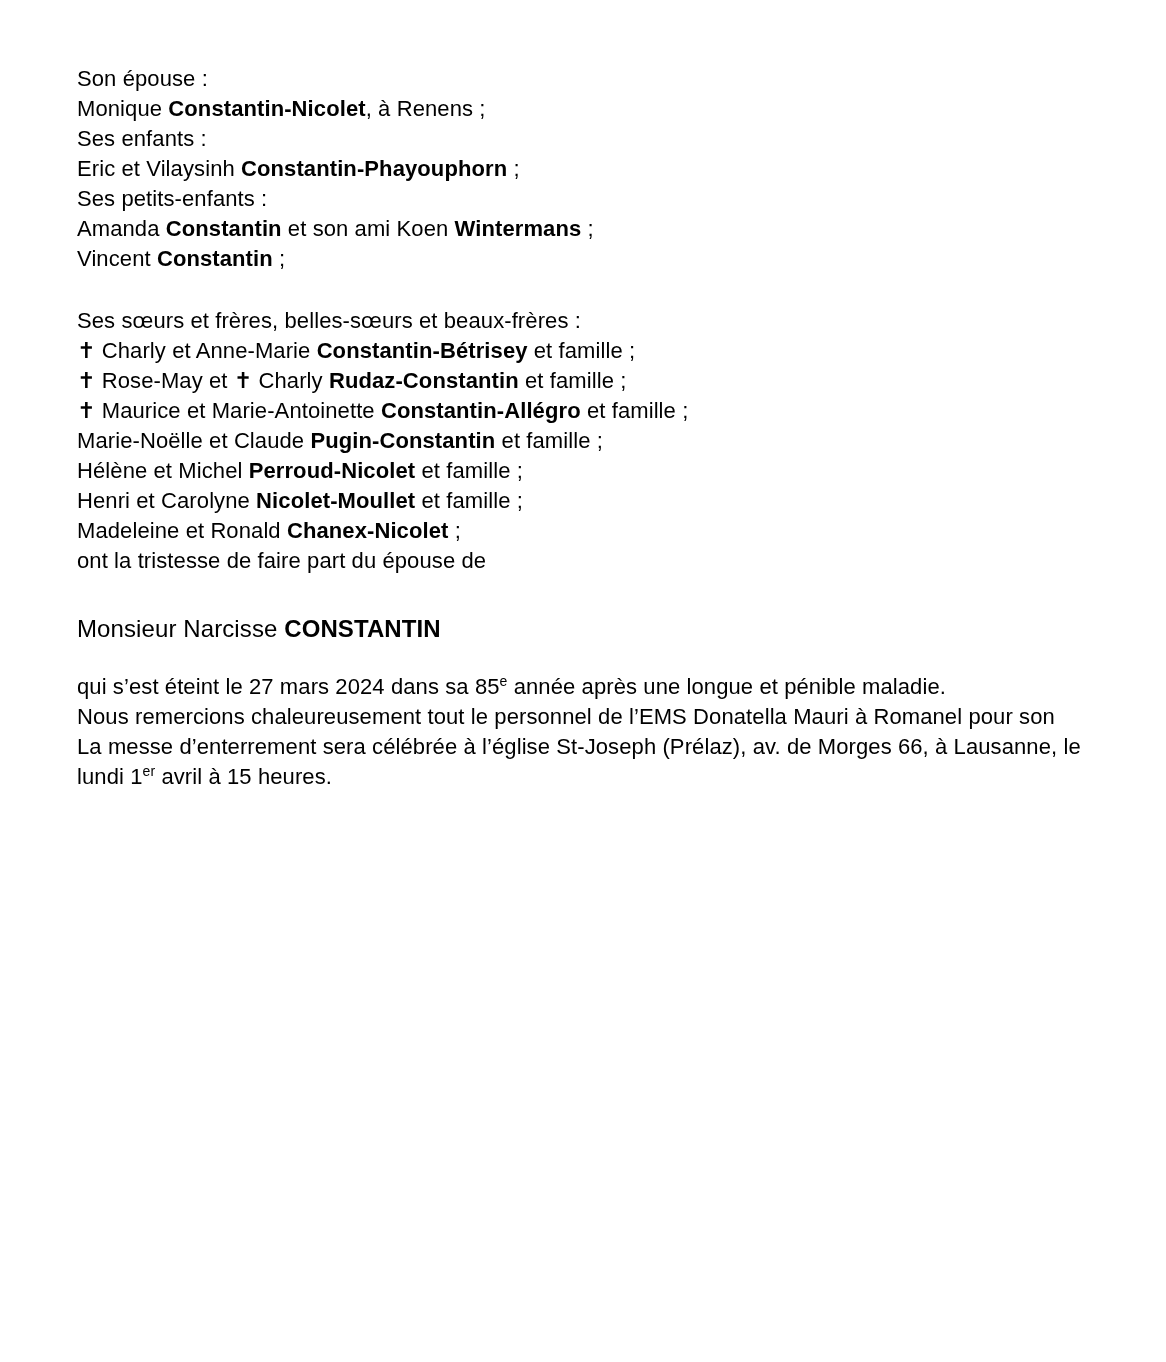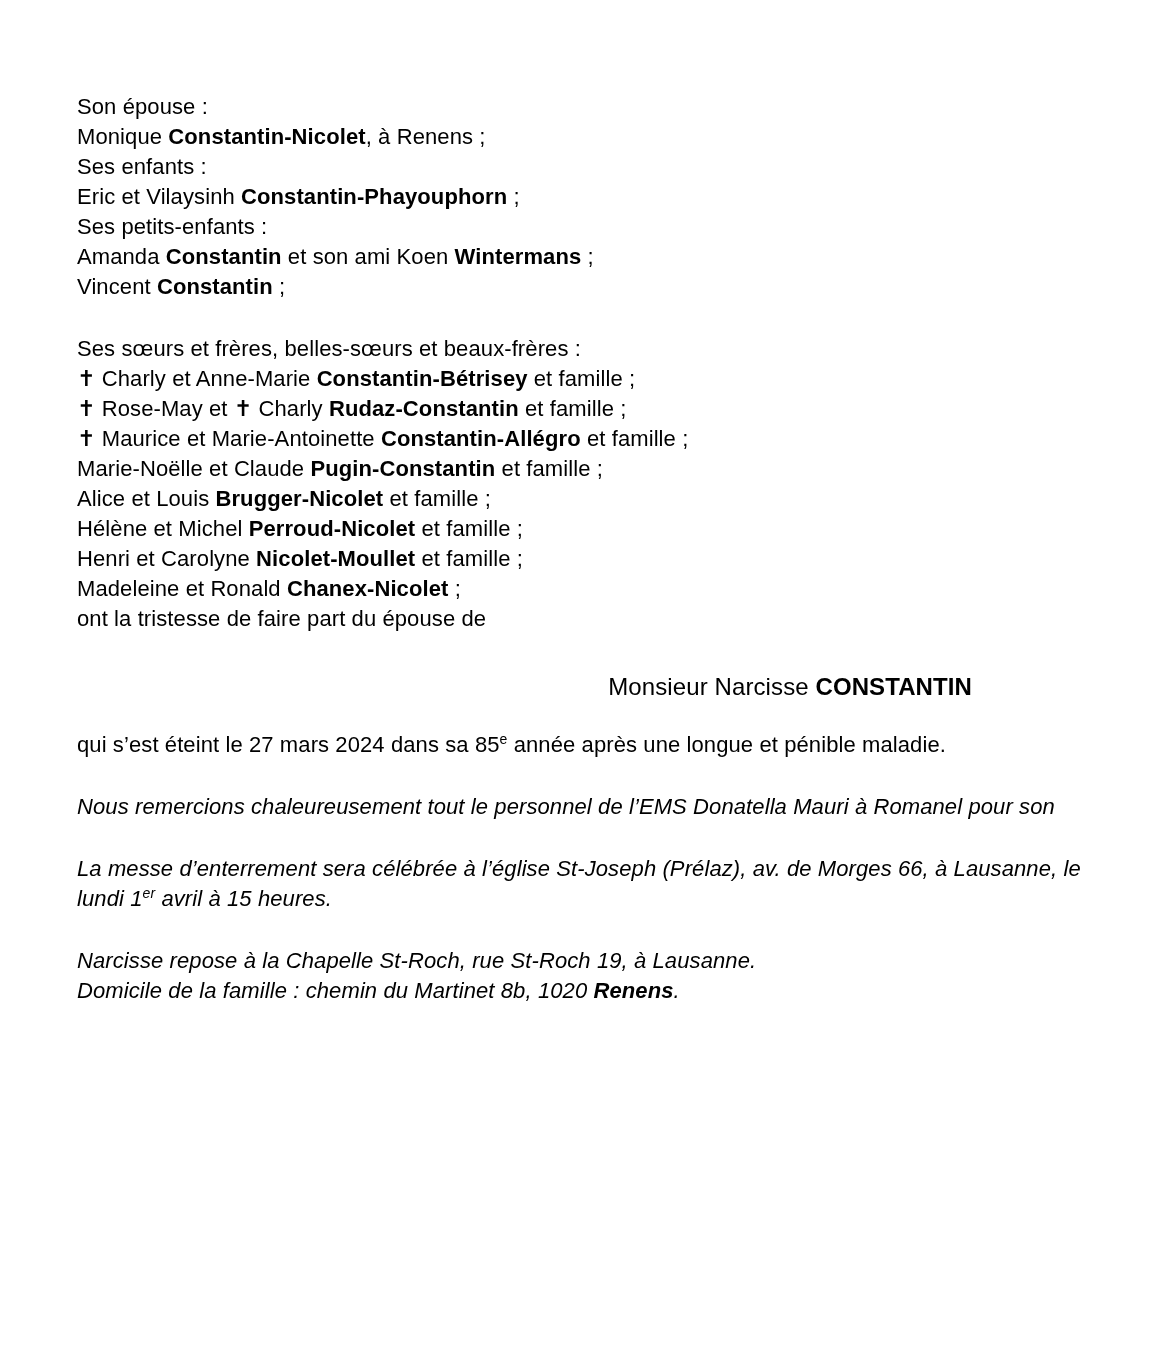--- a/index.html
+++ b/index.html
@@ -18,7 +18,7 @@
     box-sizing: border-box;
     width: 1048px;
     height: 1362px;
-    padding: 92px 76px 0 77px;
+    padding: 64px 76px 0 77px;
   }
   .line {
     font-size: 22px;

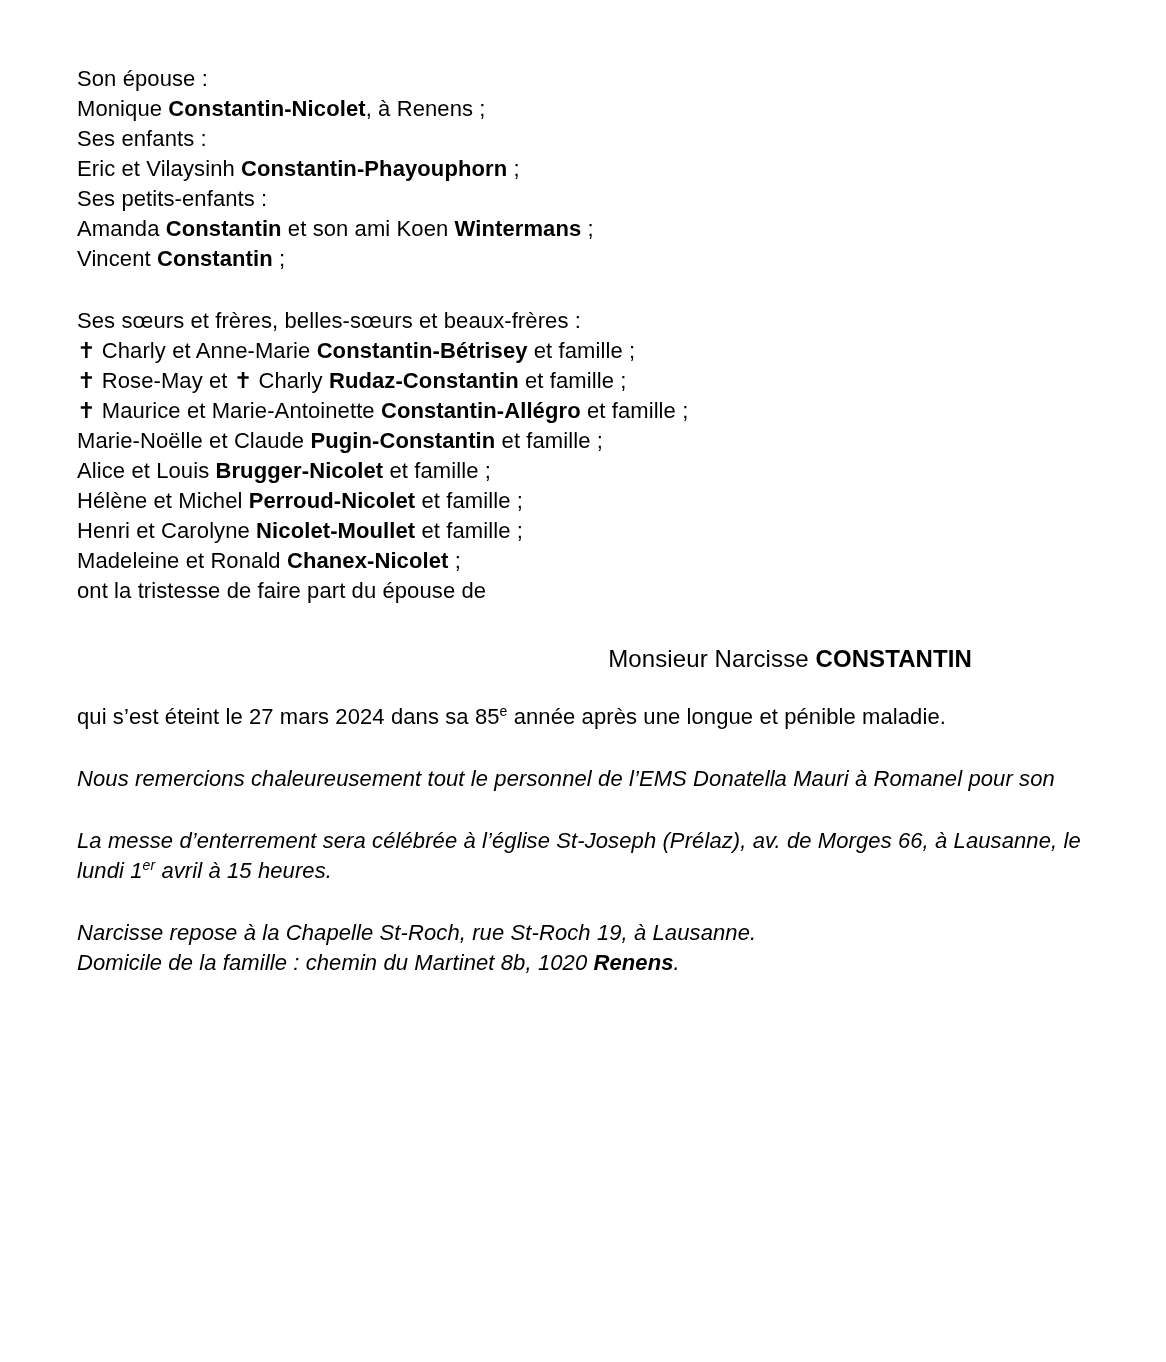--- a/index.html
+++ b/index.html
@@ -73,7 +73,6 @@
       <div class="line"><span class="cross">✝</span> Rose-May et <span class="cross">✝</span> Charly <b>Rudaz-Constantin</b> et famille ;</div>
       <div class="line"><span class="cross">✝</span> Maurice et Marie-Antoinette <b>Constantin-Allégro</b> et famille ;</div>
       <div class="line">Marie-Noëlle et Claude <b>Pugin-Constantin</b> et famille ;</div>
-      <div class="line">Alice et Louis <b>Brugger-Nicolet</b> et famille ;</div>
       <div class="line">Hélène et Michel <b>Perroud-Nicolet</b> et famille ;</div>
       <div class="line">Henri et Carolyne <b>Nicolet-Moullet</b> et famille ;</div>
       <div class="line">Madeleine et Ronald <b>Chanex-Nicolet</b> ;</div>

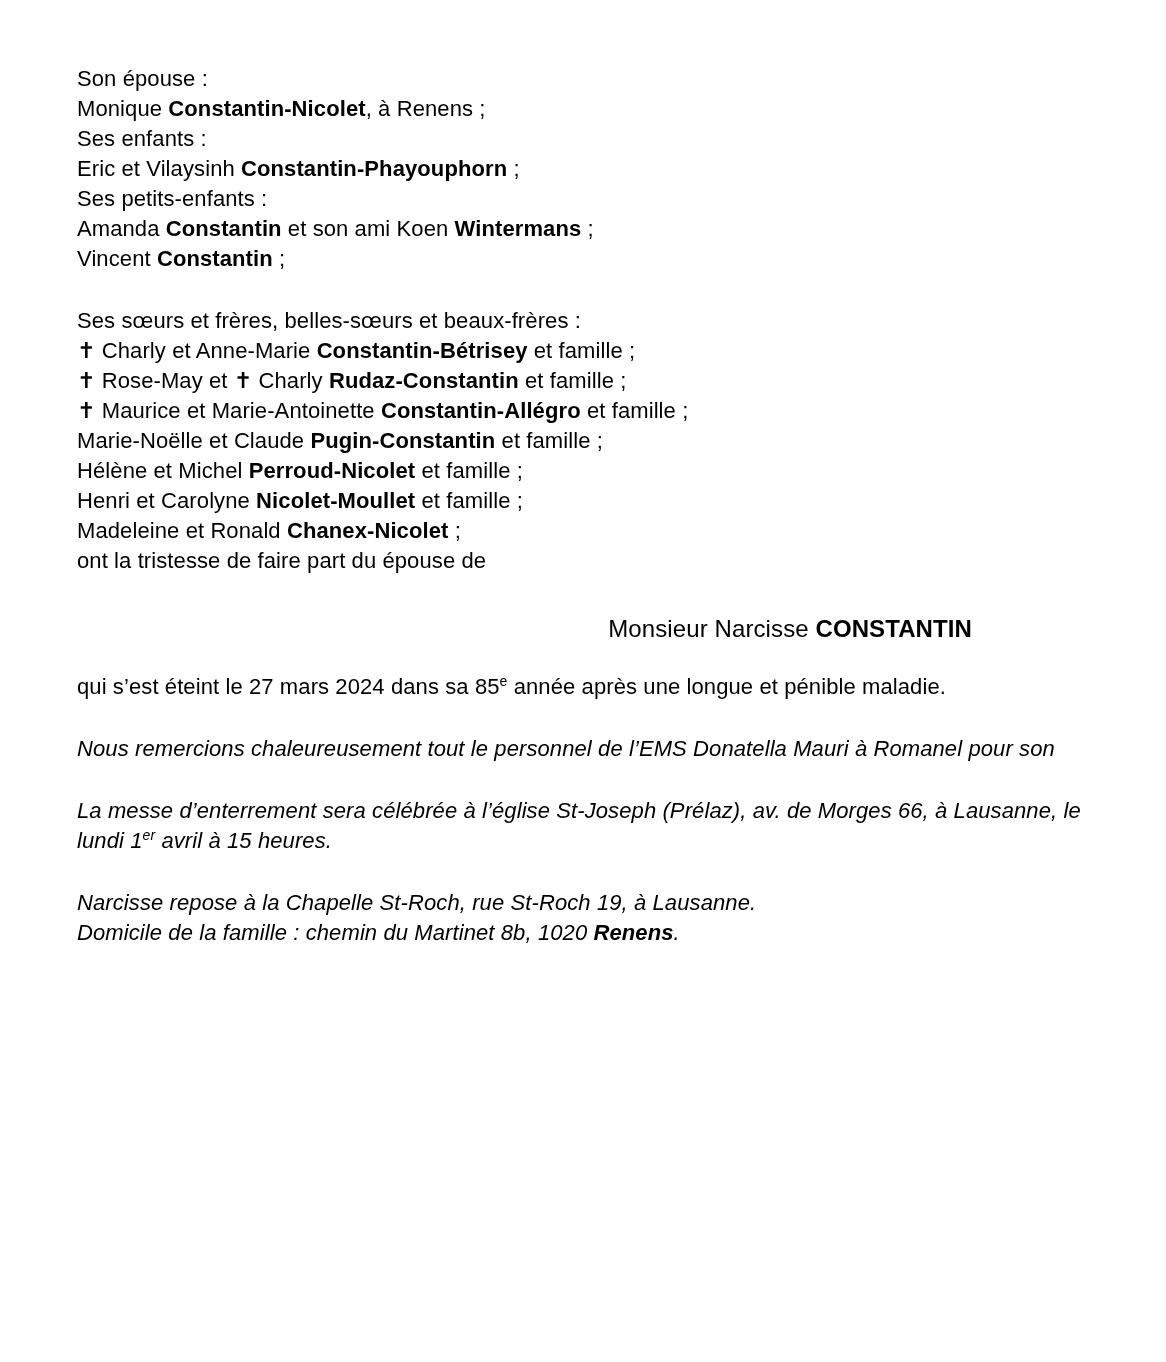--- a/index.html
+++ b/index.html
@@ -46,7 +46,7 @@
     font-size: 24px;
     line-height: 34px;
     font-weight: 400;
-    text-align: right;
+    text-align: left;
     letter-spacing: 0.1px;
   }
   .paragraph + .paragraph {

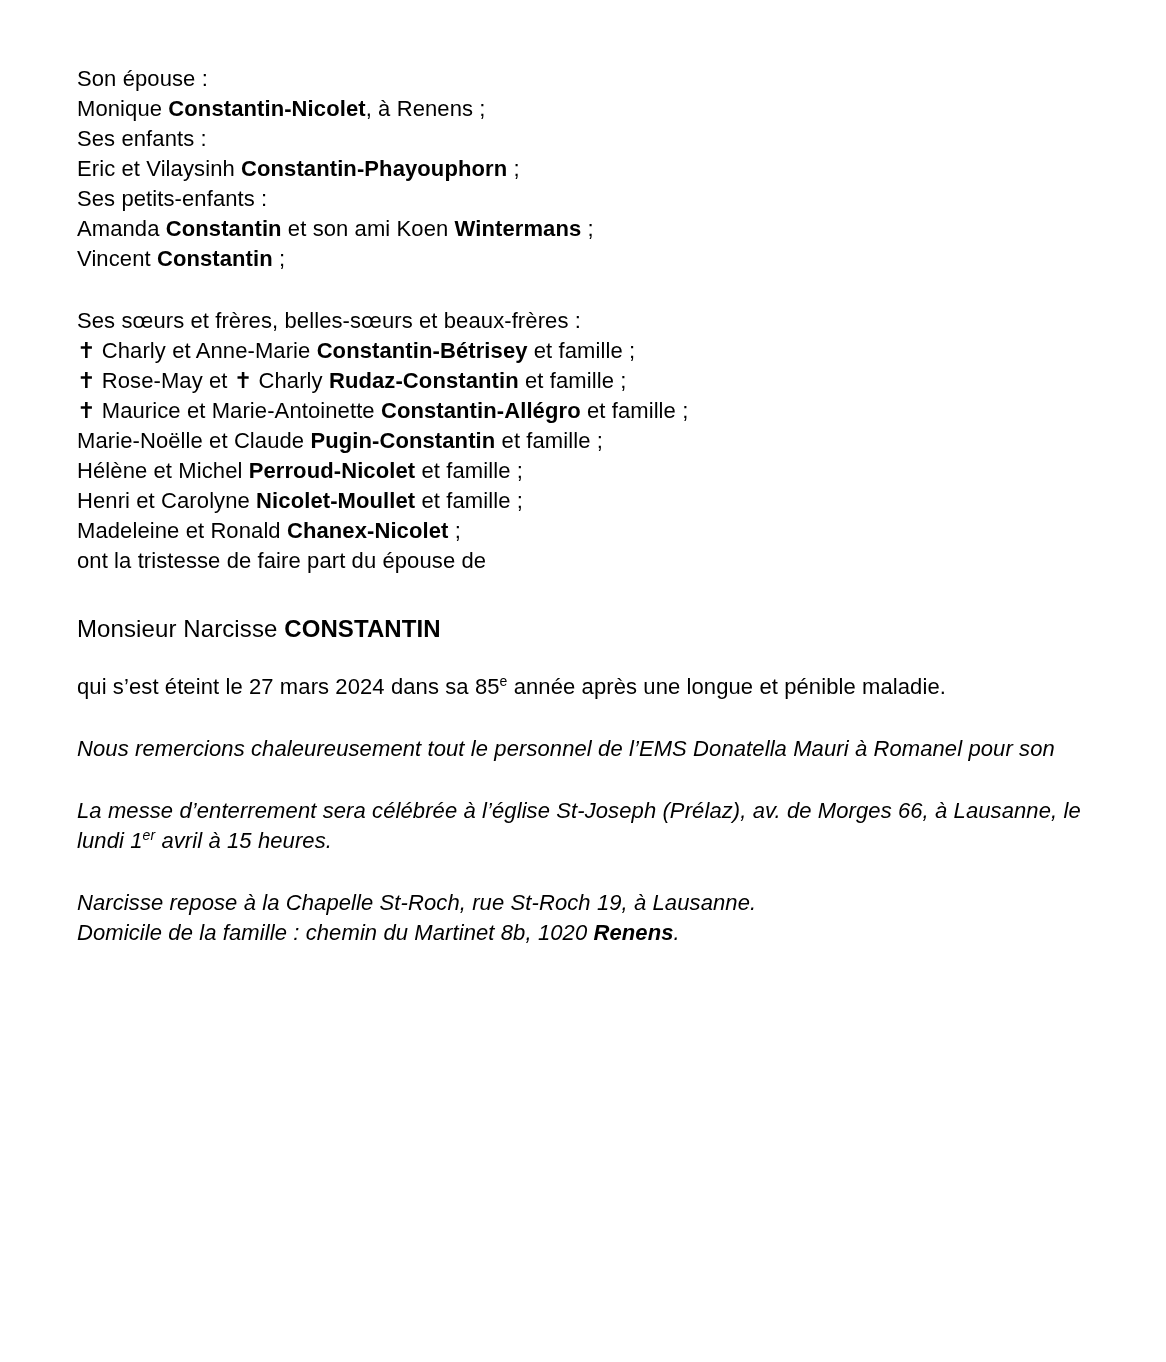--- a/index.html
+++ b/index.html
@@ -50,8 +50,6 @@
     letter-spacing: 0.1px;
   }
   .paragraph + .paragraph {
-    margin-top: 32px;
-    font-style: italic;
   }
 </style>
 </head>

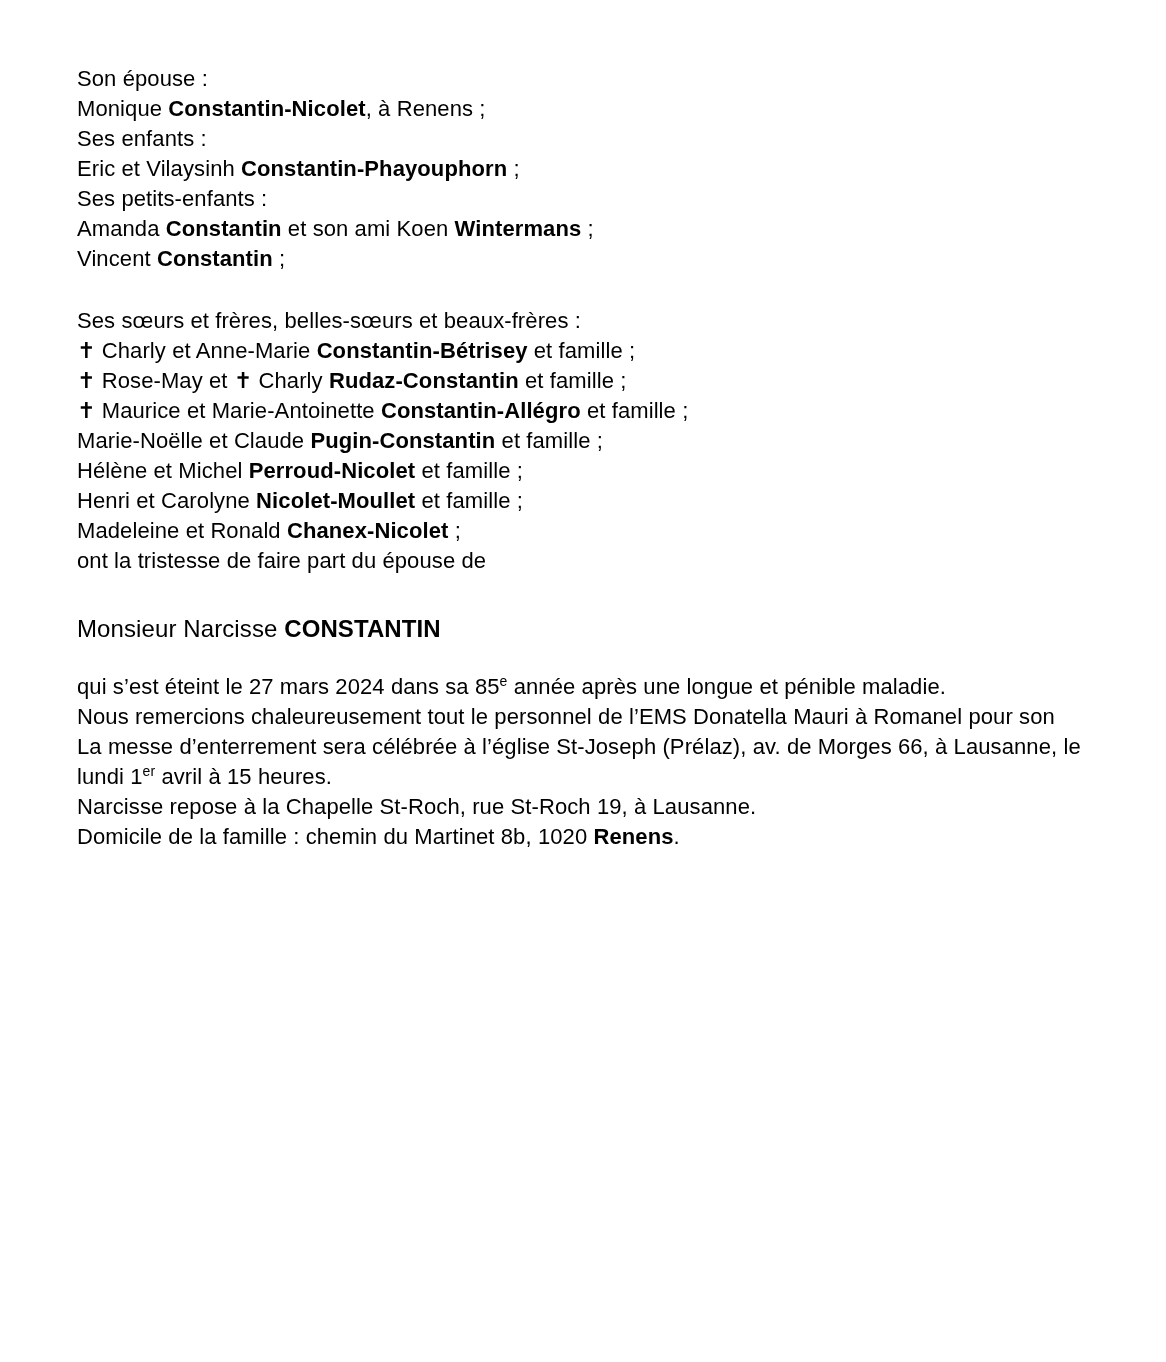--- a/index.html
+++ b/index.html
@@ -88,10 +88,6 @@
         <div class="line">La messe d’enterrement sera célébrée à l’église St-Joseph (Prélaz), av. de Morges 66, à Lausanne, le</div>
         <div class="line">lundi 1<sup>er</sup> avril à 15 heures.</div>
       </div>
-      <div class="paragraph">
-        <div class="line">Narcisse repose à la Chapelle St-Roch, rue St-Roch 19, à Lausanne.</div>
-        <div class="line">Domicile de la famille : chemin du Martinet 8b, 1020 <b>Renens</b>.</div>
-      </div>
     </section>
 </div>
 

